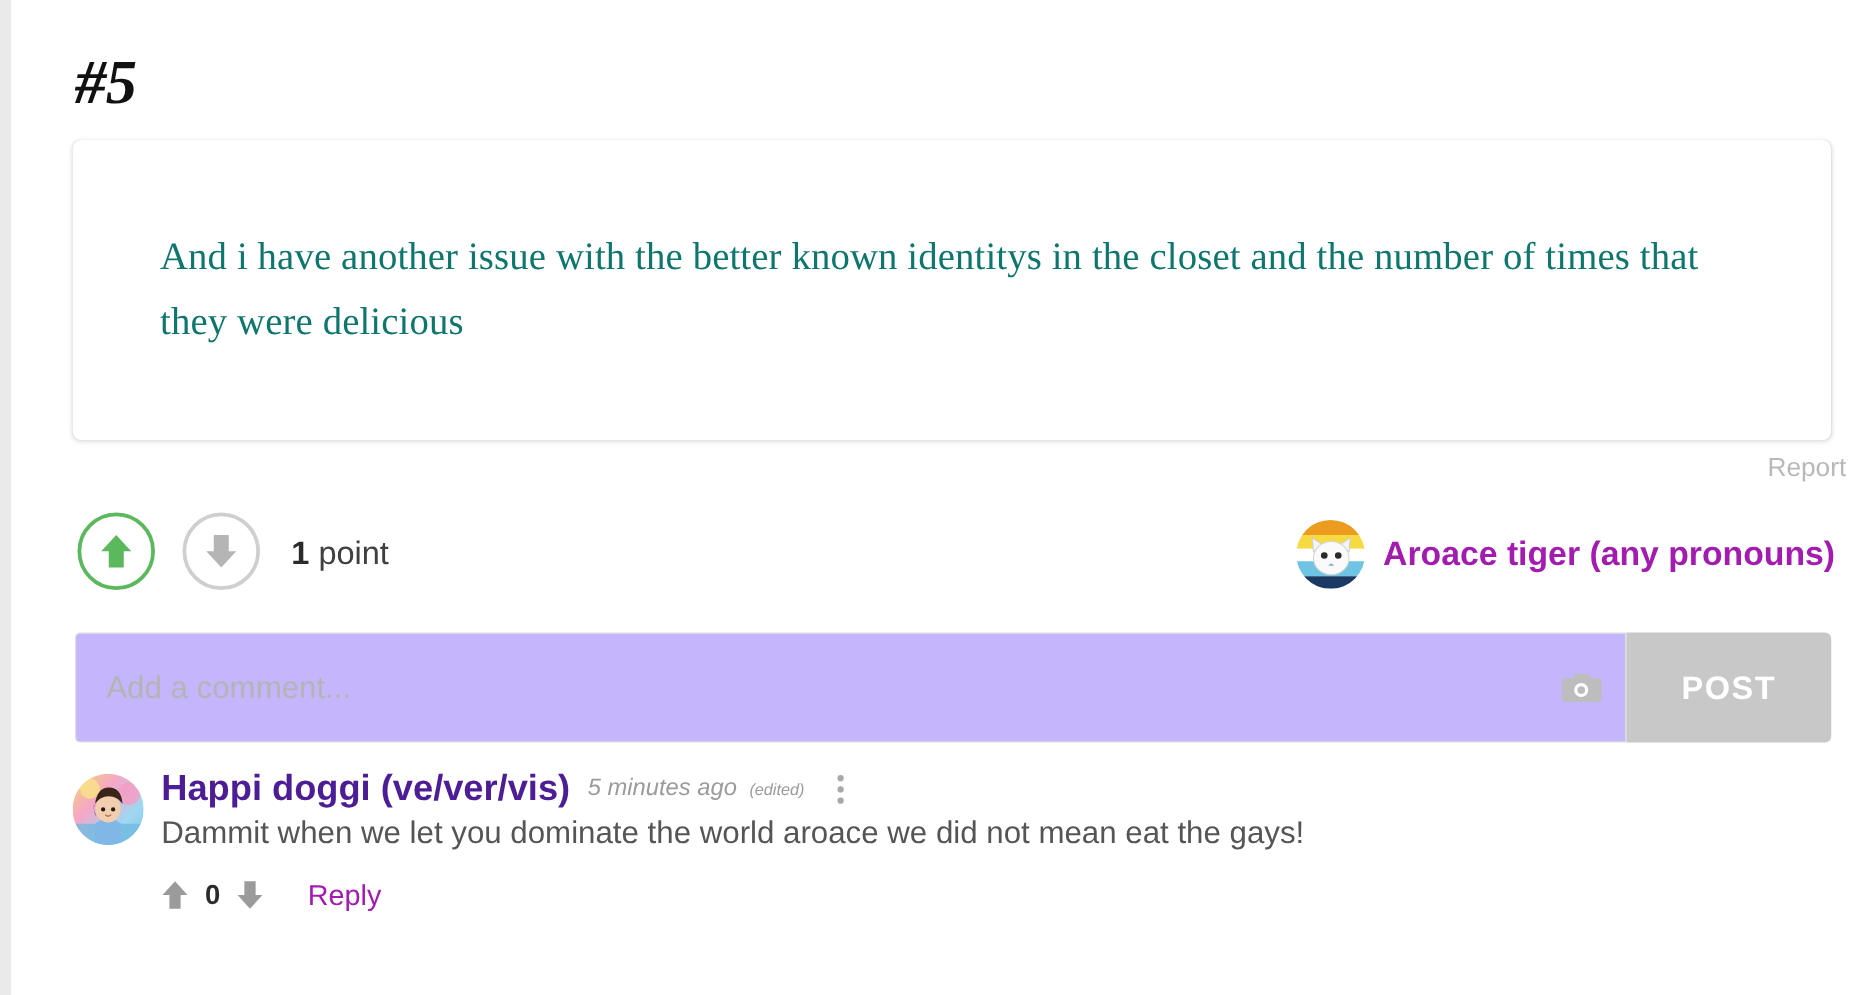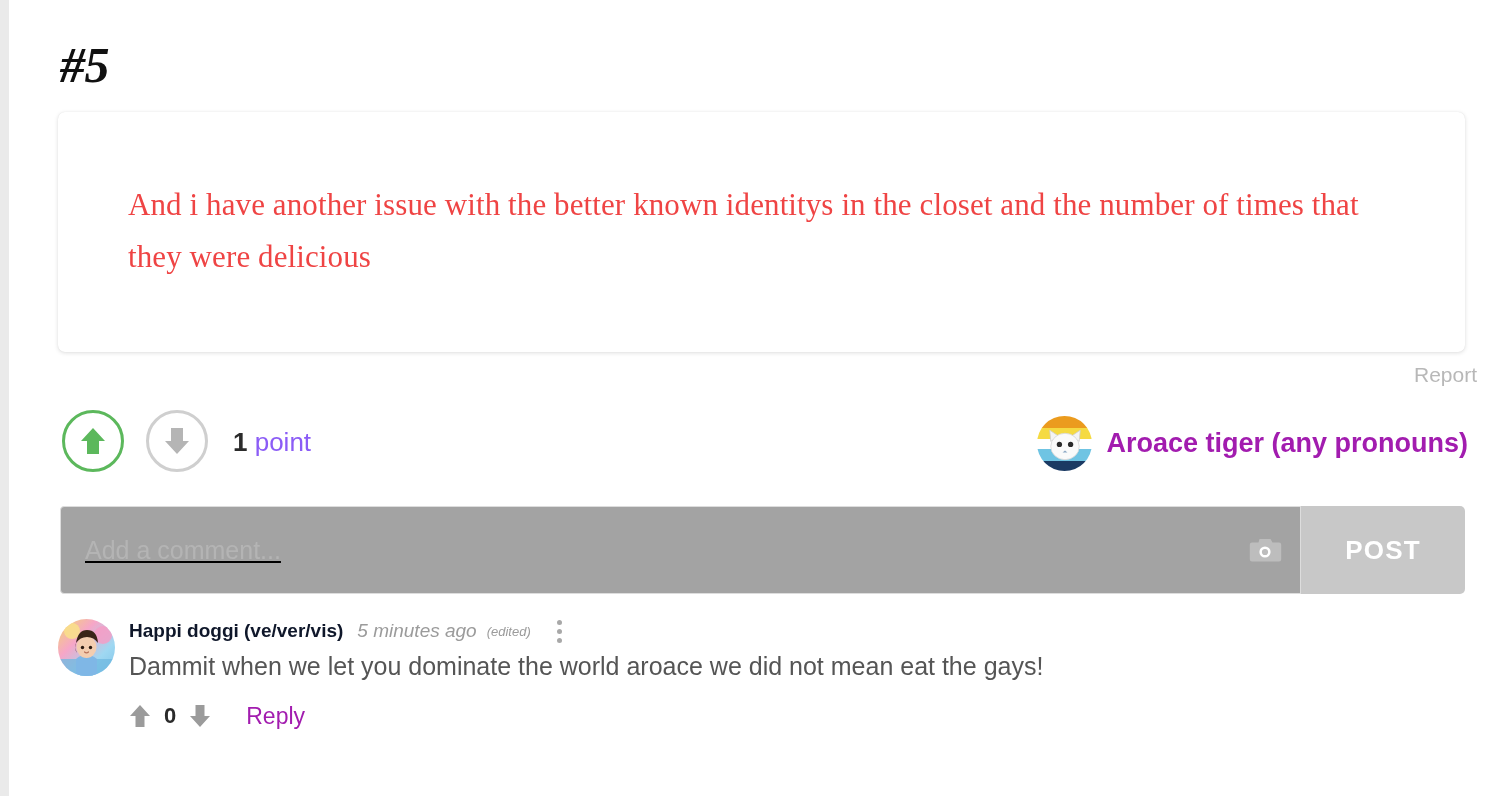--- a/index.html
+++ b/index.html
@@ -65,7 +65,7 @@
     font-family: "Liberation Serif", "DejaVu Serif", serif;
     font-size: 31px;
     line-height: 52px;
-    color: #ef4444;
+    color: #0f766e;
     letter-spacing: 0.1px;
   }
 

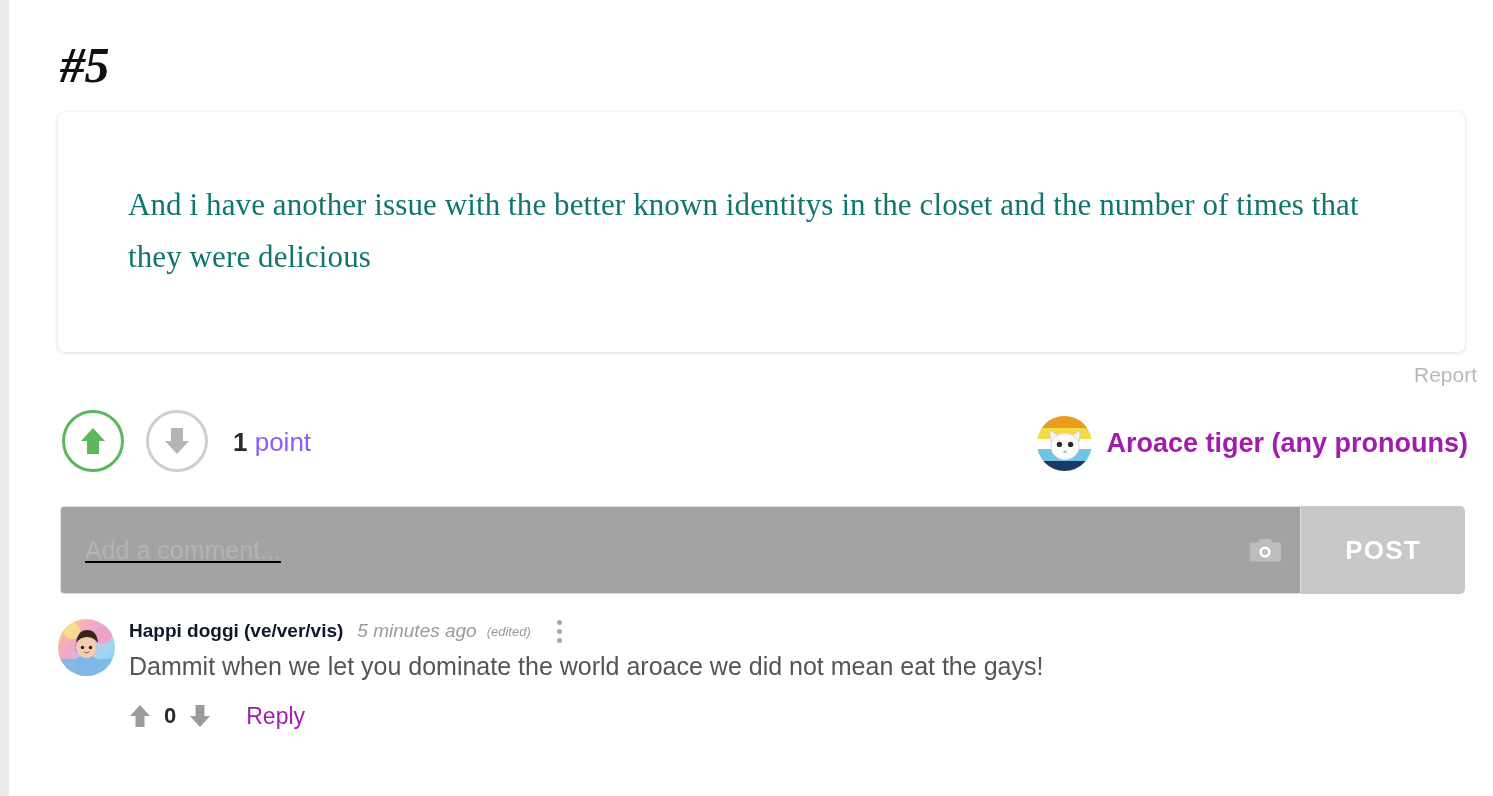--- a/index.html
+++ b/index.html
@@ -111,7 +111,7 @@
     white-space: nowrap;
   }
   #score-value { font-weight: bold; color: #2b2b2b; }
-  #score-label { color: #8b5cf6; }
+  #score-label { color: #404040; }
 
   
   #post-author {

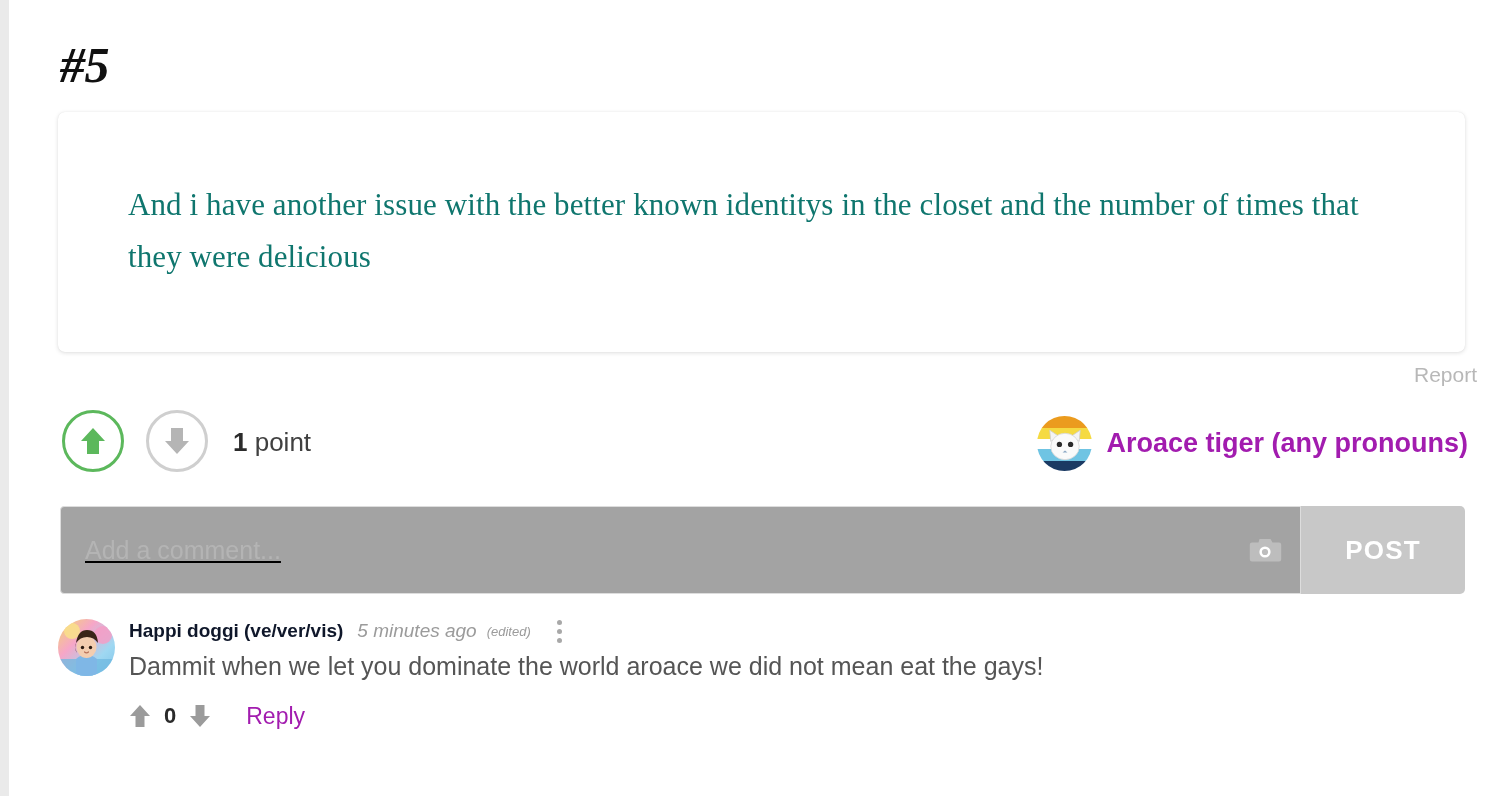--- a/index.html
+++ b/index.html
@@ -153,10 +153,9 @@
     flex: 1;
     border: 1px solid #dddddd;
     border-radius: 4px 0 0 4px;
-    background: #a3a3a3;
+    background: #c4b5fd;
     display: flex;
     align-items: flex-start;
-    text-decoration: underline;
   }
 
   #comment-input {

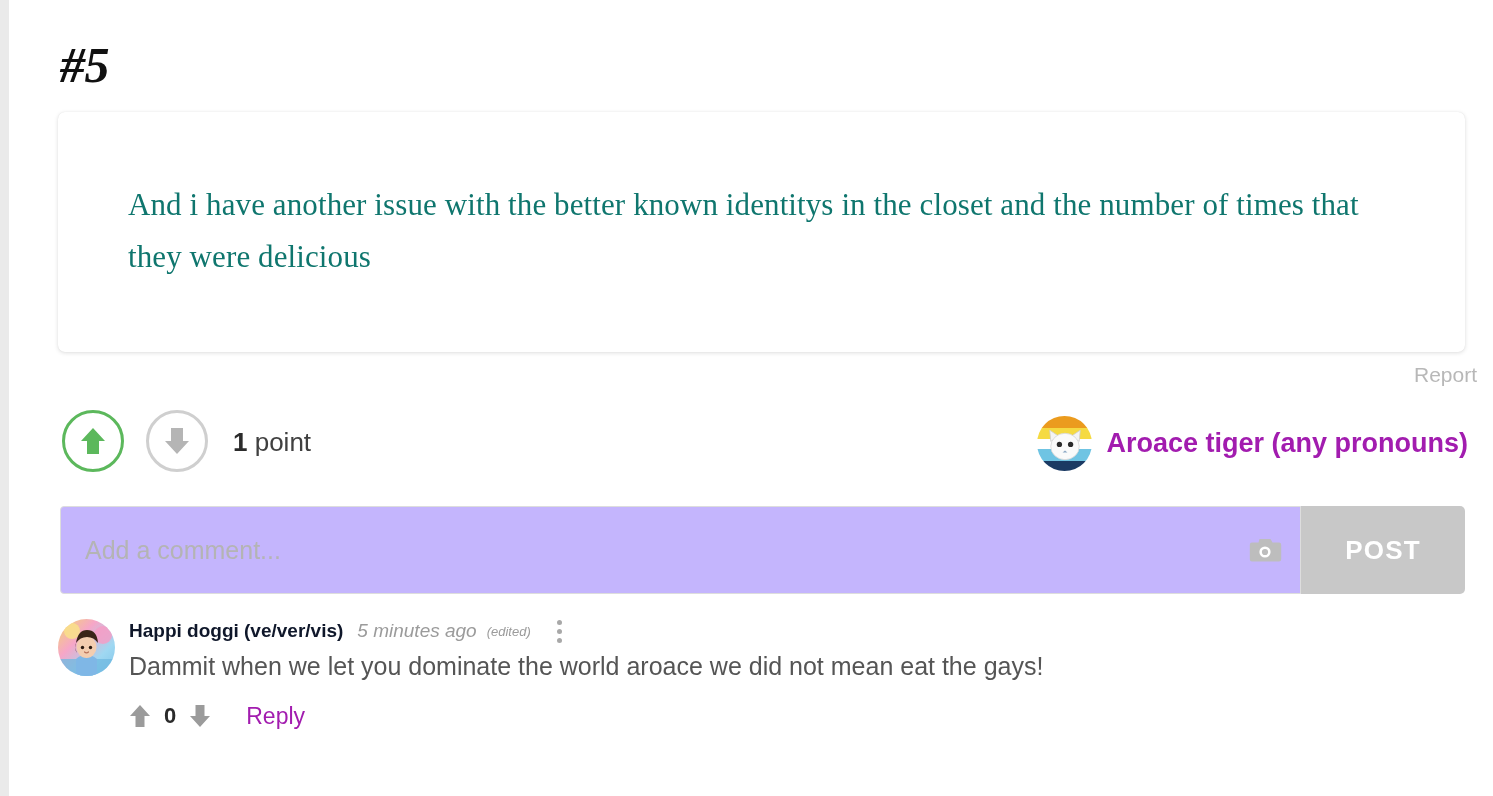--- a/index.html
+++ b/index.html
@@ -223,9 +223,9 @@
     height: 38px;
   }
   .comment-author {
-    font-size: 19px;
+    font-size: 29px;
     font-weight: bold;
-    color: #0f172a;
+    color: #4c1d95;
     cursor: pointer;
     white-space: nowrap;
   }

